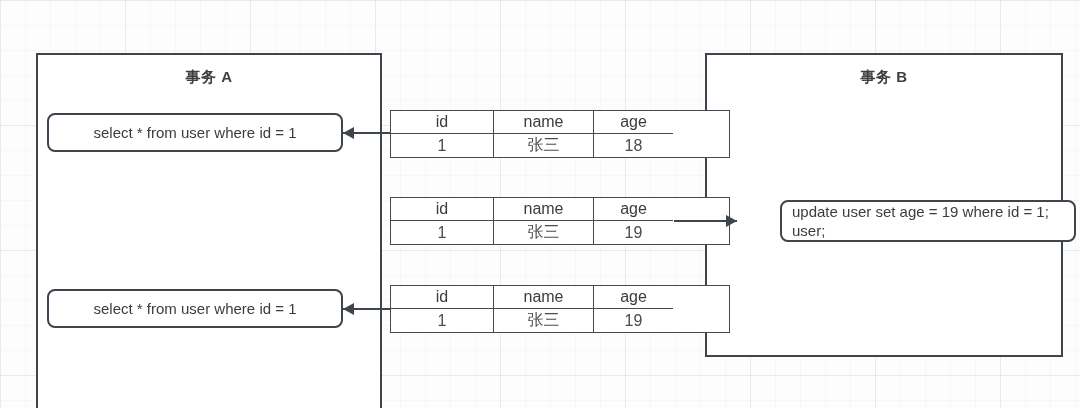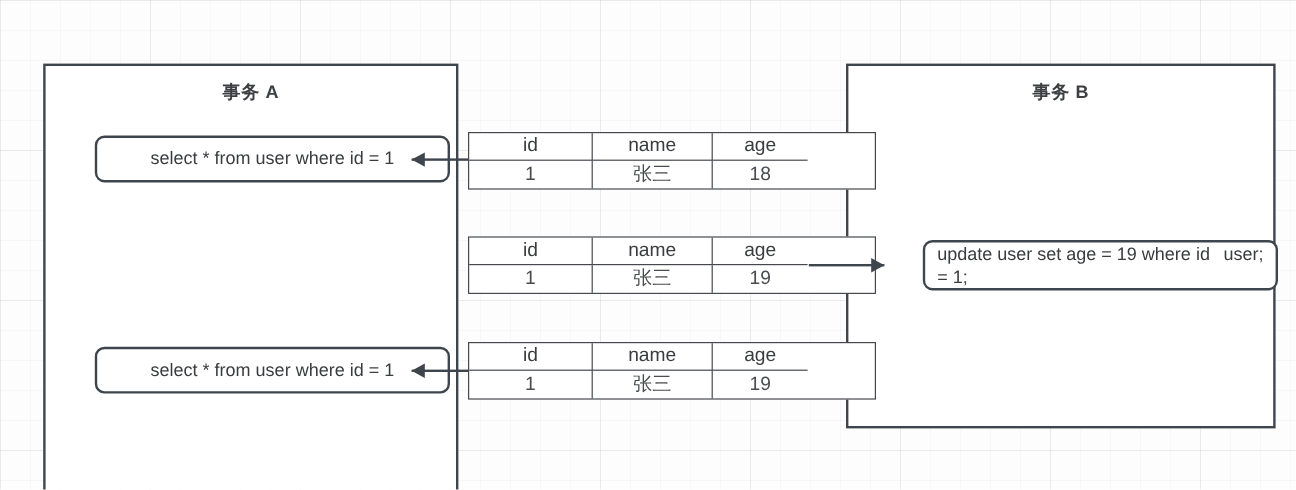--- a/index.html
+++ b/index.html
@@ -51,7 +51,6 @@
     border-radius: 8px;
     font-size: 15px;
     color: #3a3c3f;
-    margin-left: 32px;
   }
   .sql-center {
     display: flex;

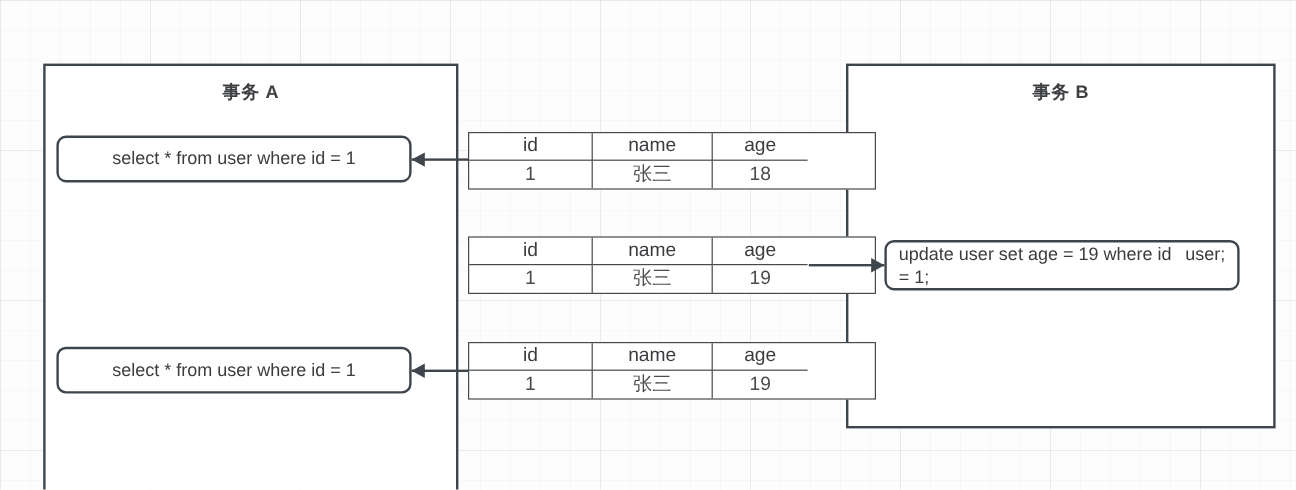--- a/index.html
+++ b/index.html
@@ -61,10 +61,11 @@
   .select-1 { left: 47px; top: 113px; width: 296px; height: 39px; }
   .select-2 { left: 47px; top: 289px; width: 296px; height: 39px; }
   .update-box {
-    left: 737px; top: 200px; width: 296px; height: 42px;
+    left: 780px; top: 200px; width: 296px; height: 42px;
     padding: 1px 10px;
     line-height: 19px;
     display: flex;
+    flex-direction: column;
     justify-content: center;
   }
 

